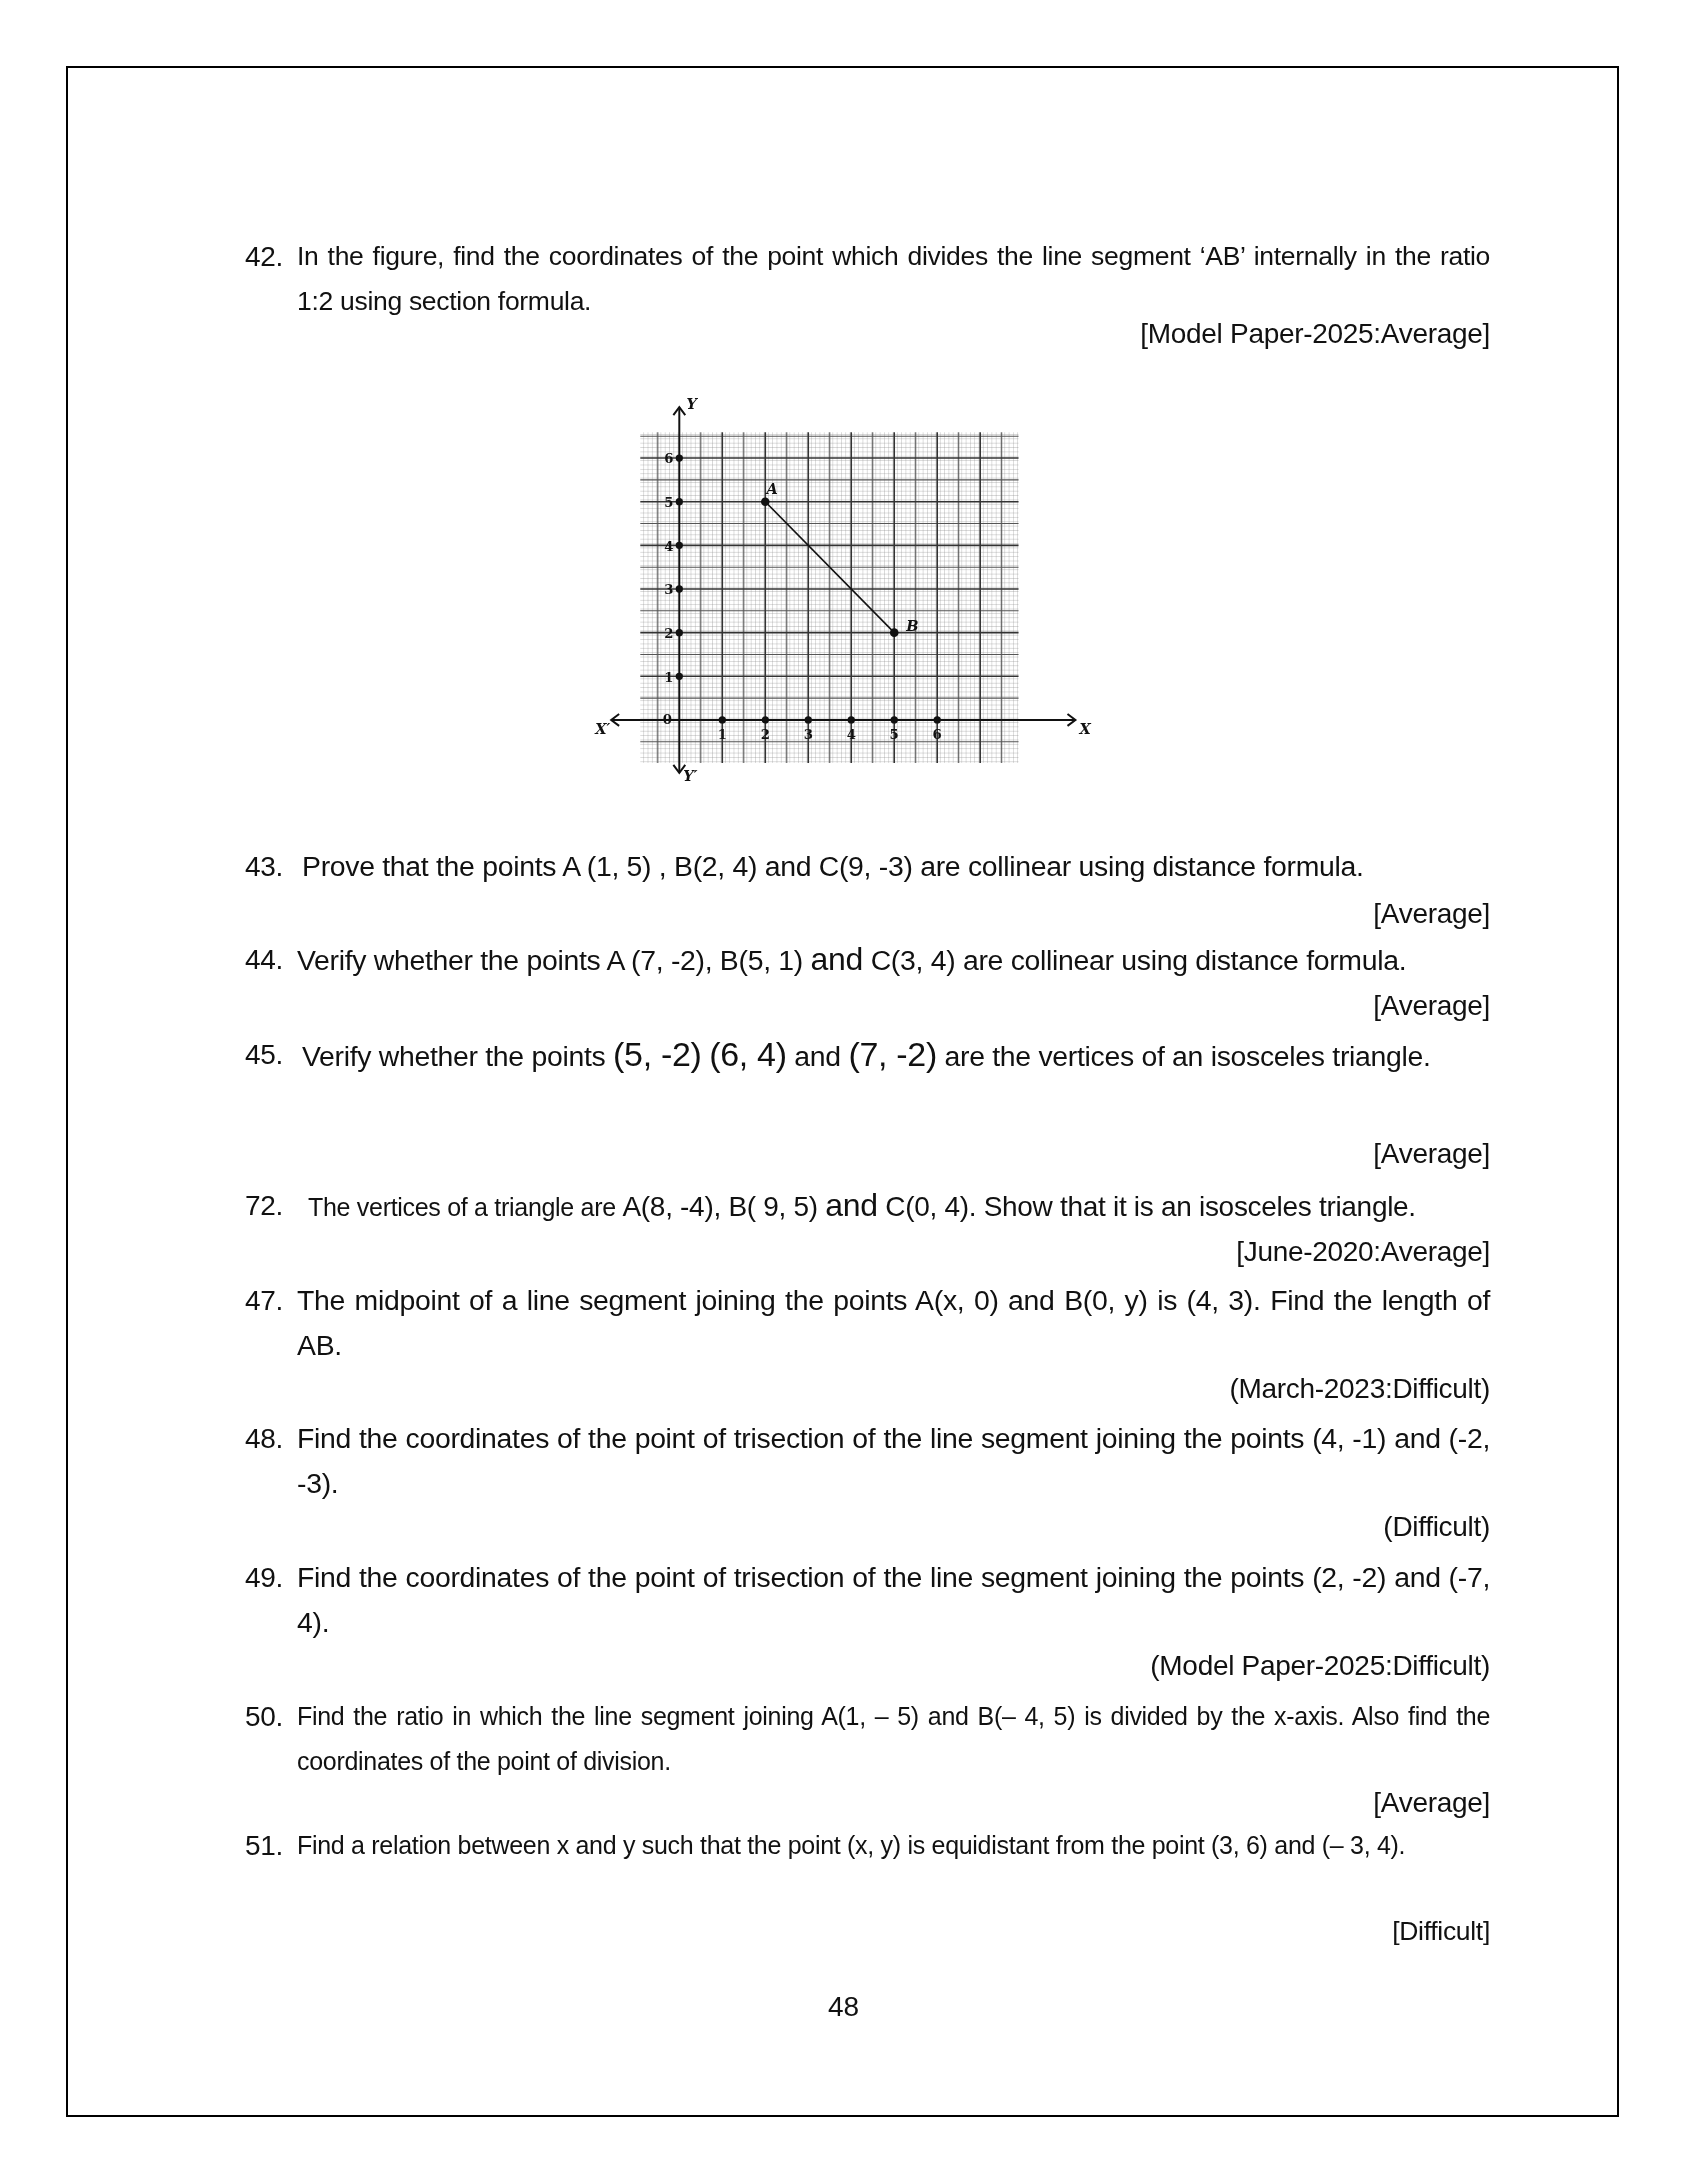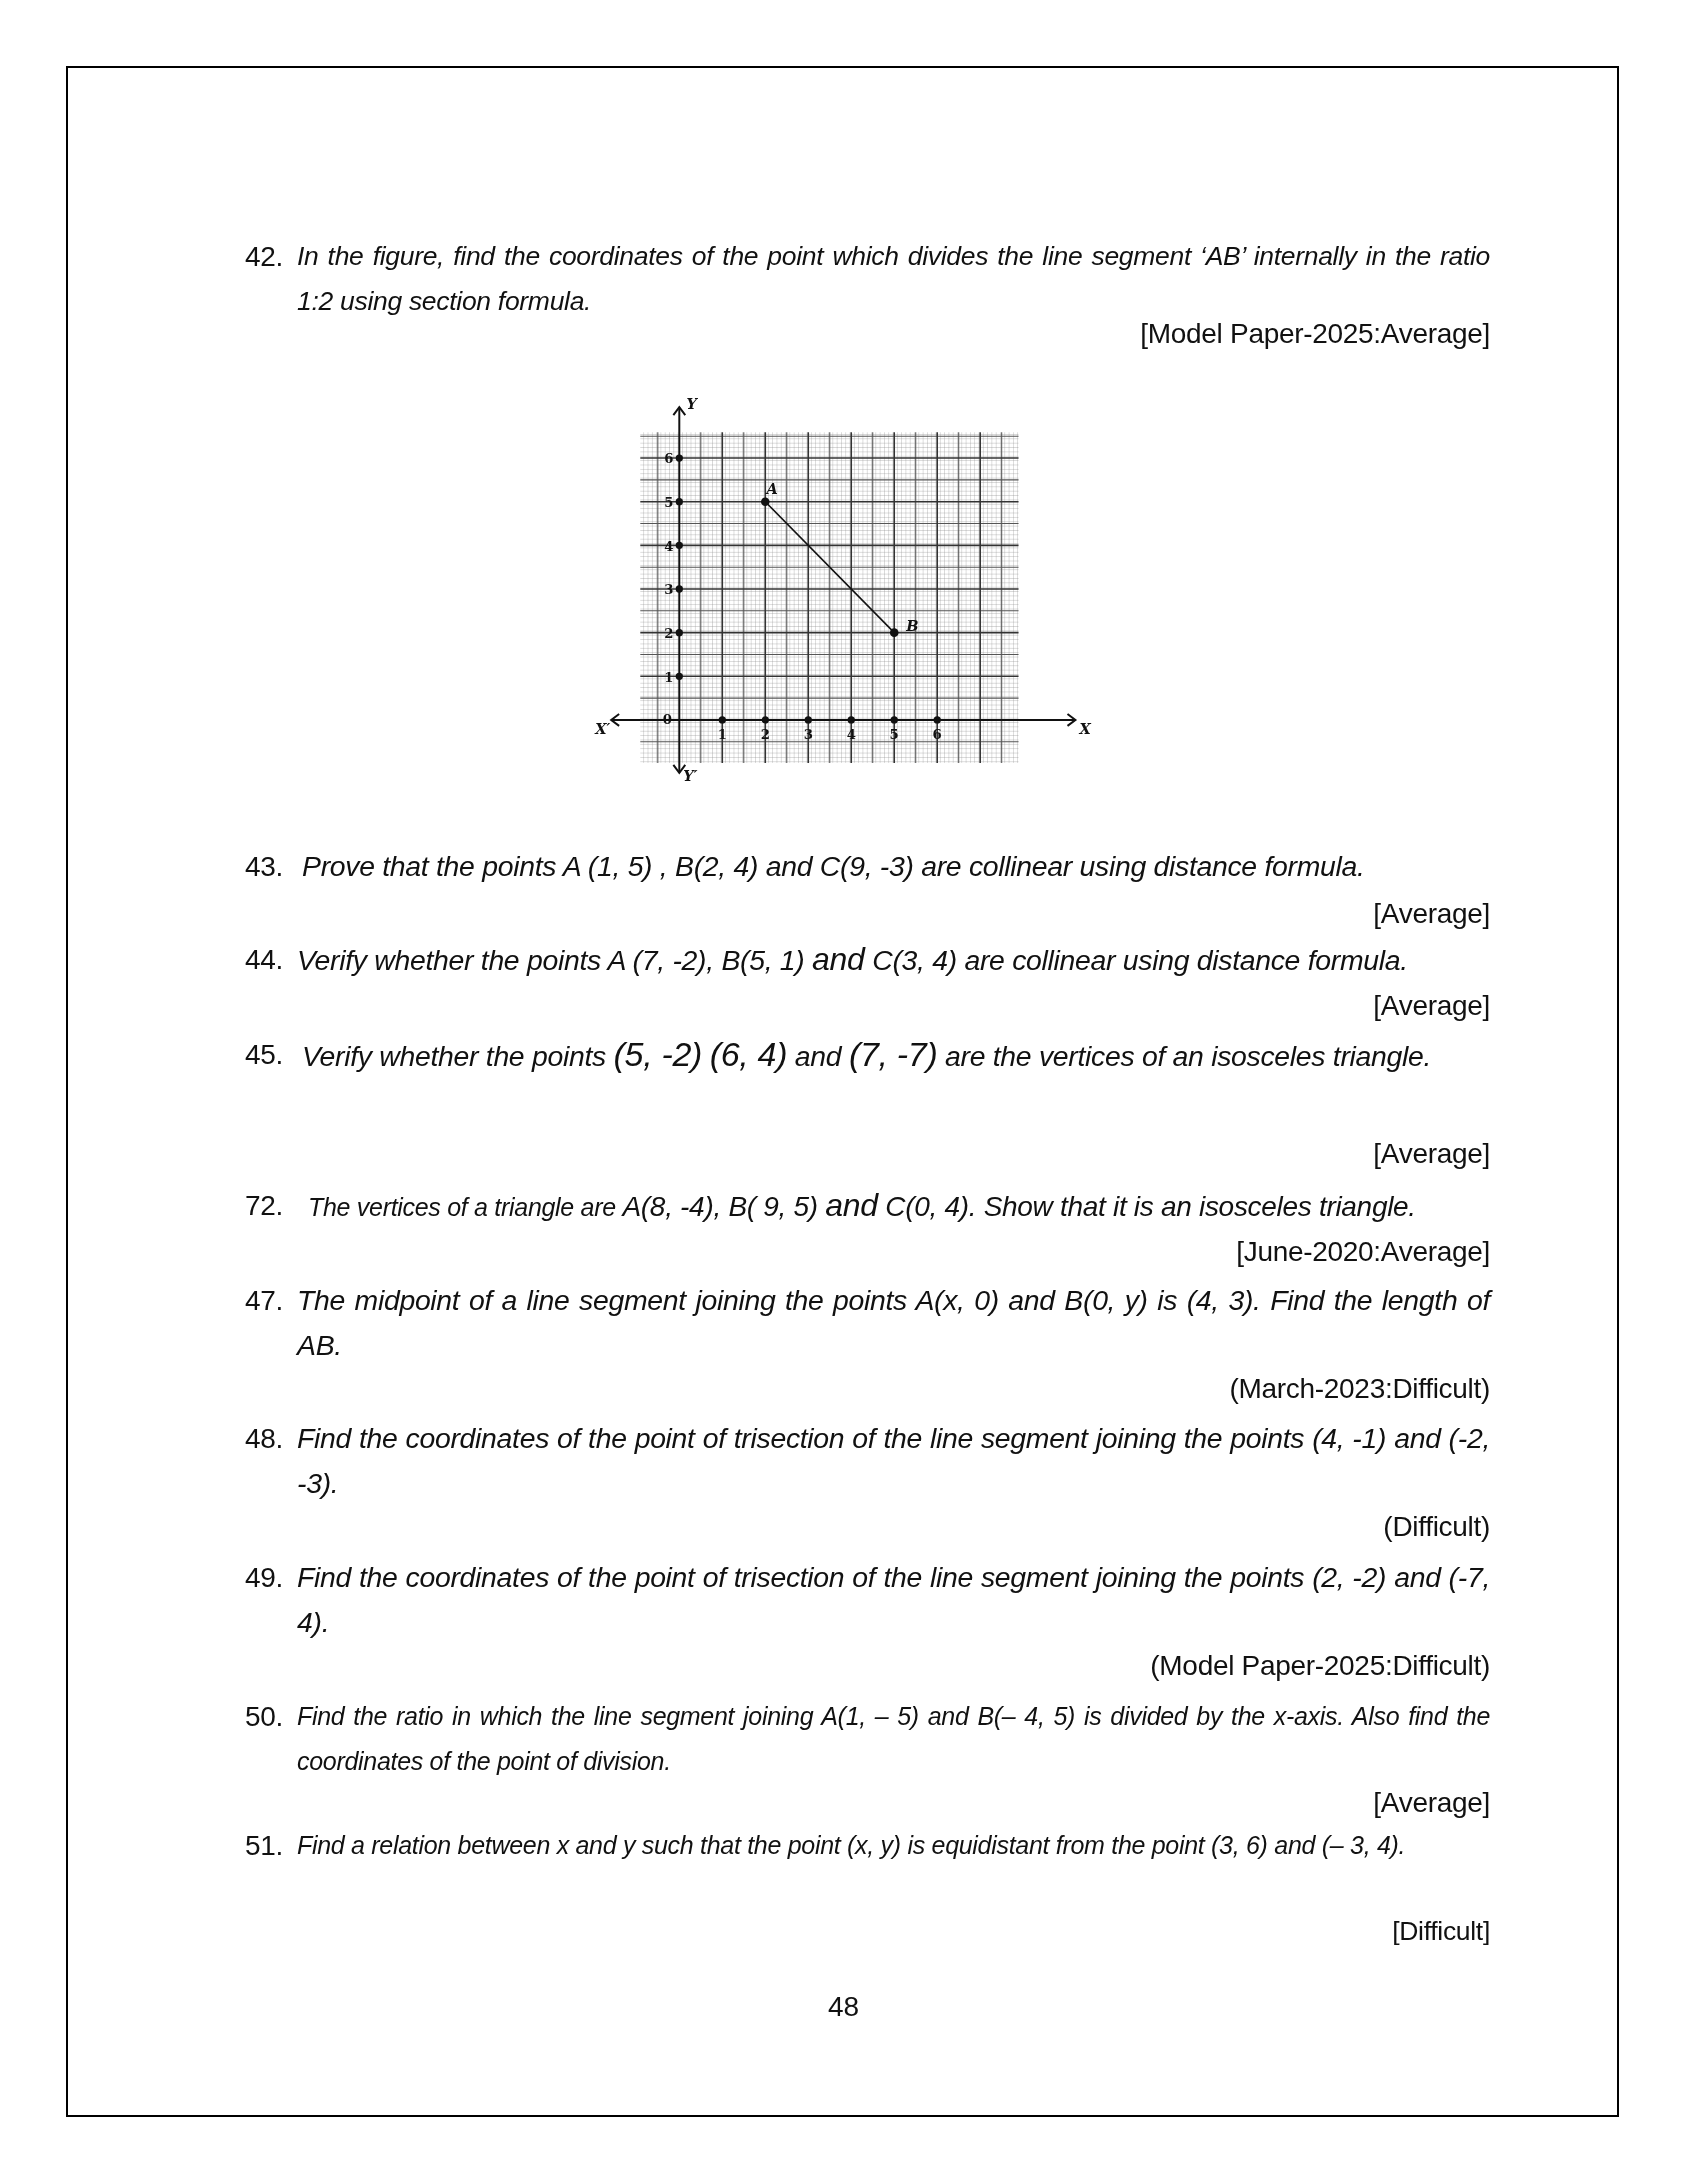--- a/index.html
+++ b/index.html
@@ -10,7 +10,7 @@
   .q { position:absolute; left:245px; width:1245px; font-size:28px; line-height:45px;
        letter-spacing:-0.3px; }
   .q .num { position:absolute; left:0; top:0; }
-  .q .body { display:block; margin-left:52px; text-align:justify; text-align-last:left;font-style:italic; }
+  .q .body { display:block; margin-left:52px; text-align:justify; text-align-last:left; }
   .tag { position:absolute; right:197px; font-size:28px; line-height:45px; text-align:center; letter-spacing:-0.3px; }
   .big { font-size:34px; }
   .page-no { position:absolute; left:0; width:1687px; top:1991px; text-align:center; font-size:28px; }

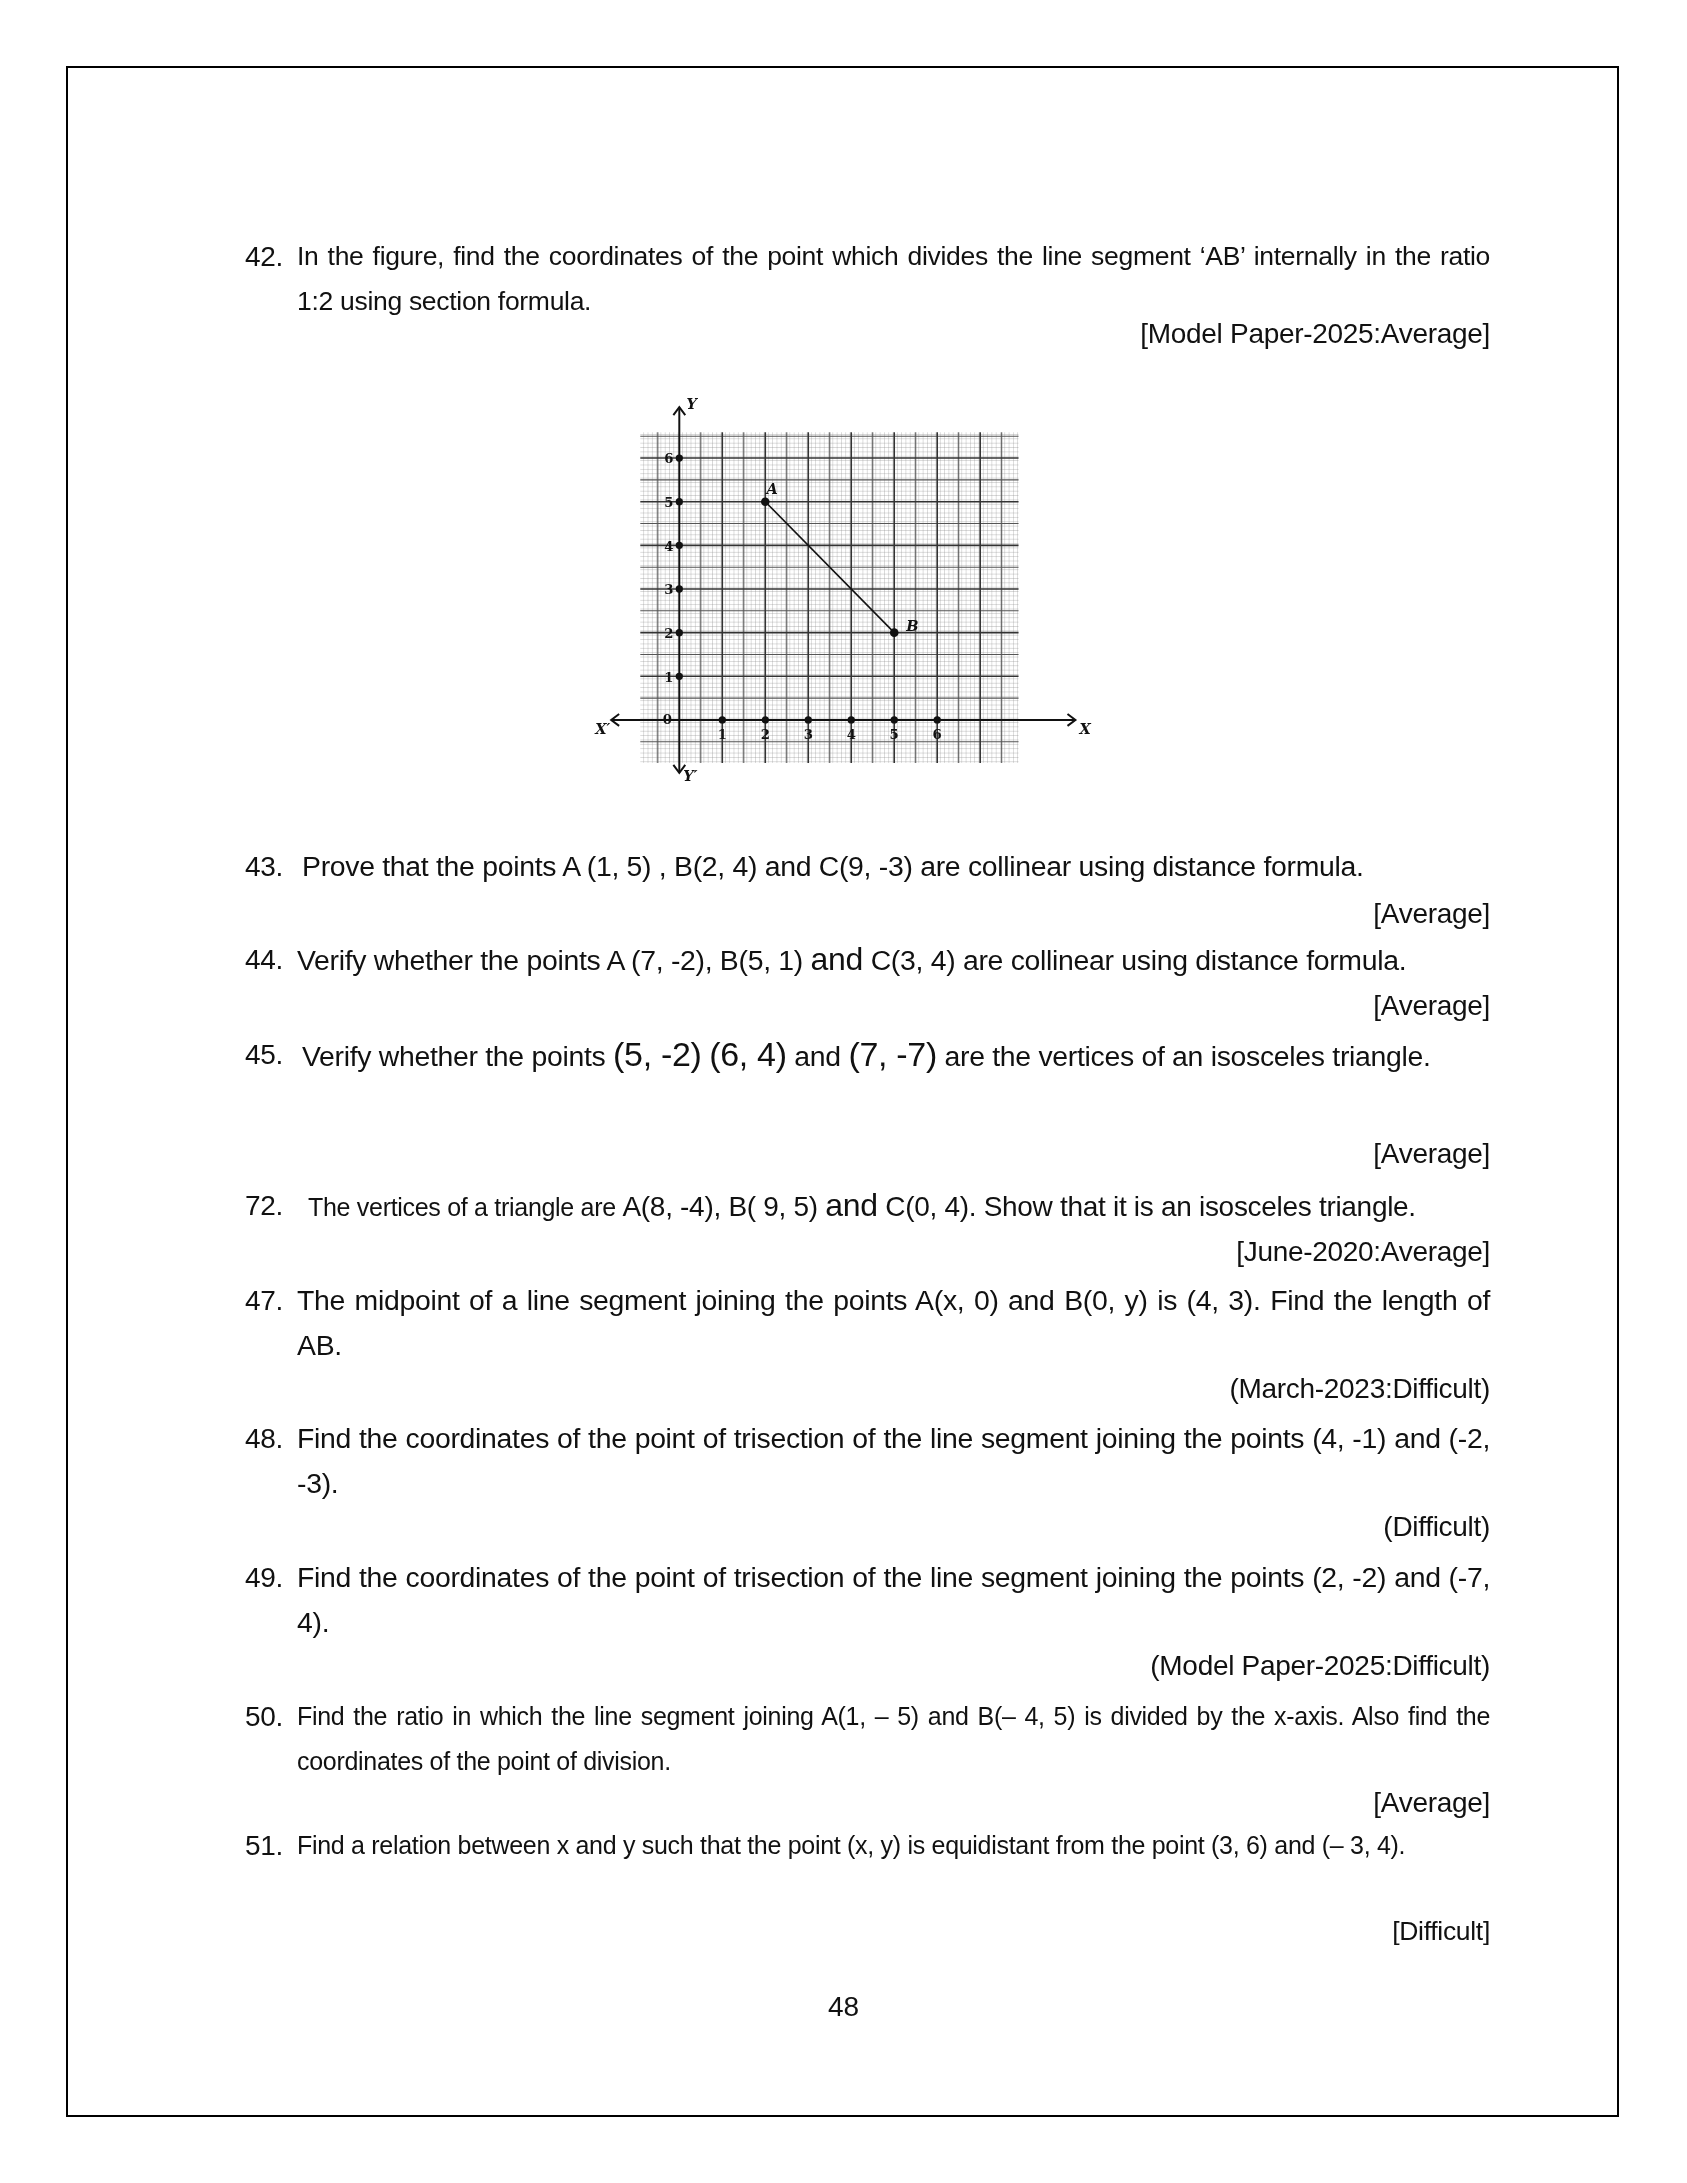--- a/index.html
+++ b/index.html
@@ -143,7 +143,7 @@
 
 <div class="q" style="top:1032px;">
   <span class="num">45.</span>
-  <span class="body" style="font-size:28.4px;margin-left:57px;text-indent:0;"><span>Verify whether the points </span><span class="big">(5, -2)</span> <span class="big">(6, 4)</span> <span>and</span> <span class="big">(7, -7)</span> <span>are the vertices of an isosceles triangle.</span></span>
+  <span class="body" style="font-size:28.4px;margin-left:57px;text-indent:0;"><span>Verify whether the points </span><span class="big">(5, -2)</span> <span class="big">(6, 4)</span> <span>and</span> <span class="big">(7, -2)</span> <span>are the vertices of an isosceles triangle.</span></span>
 </div>
 <div class="tag" style="top:1131px;">[Average]</div>
 

